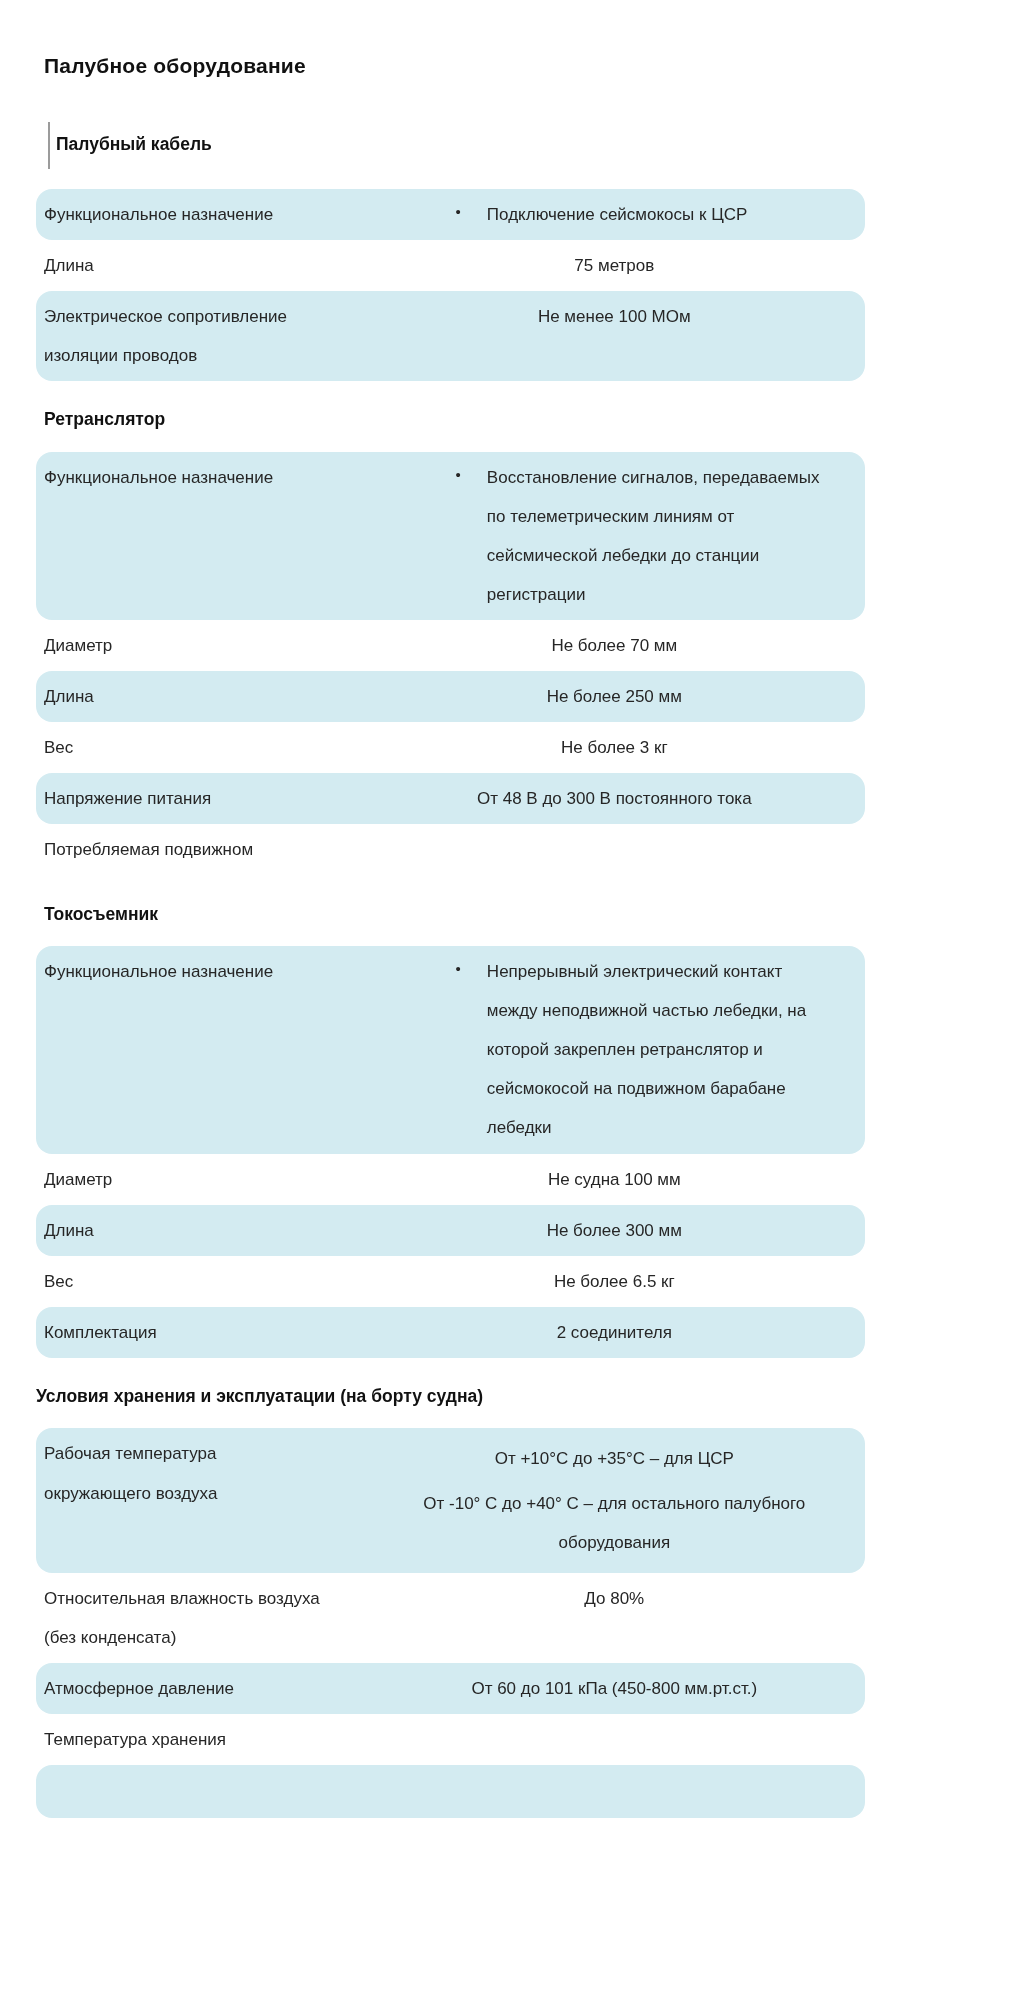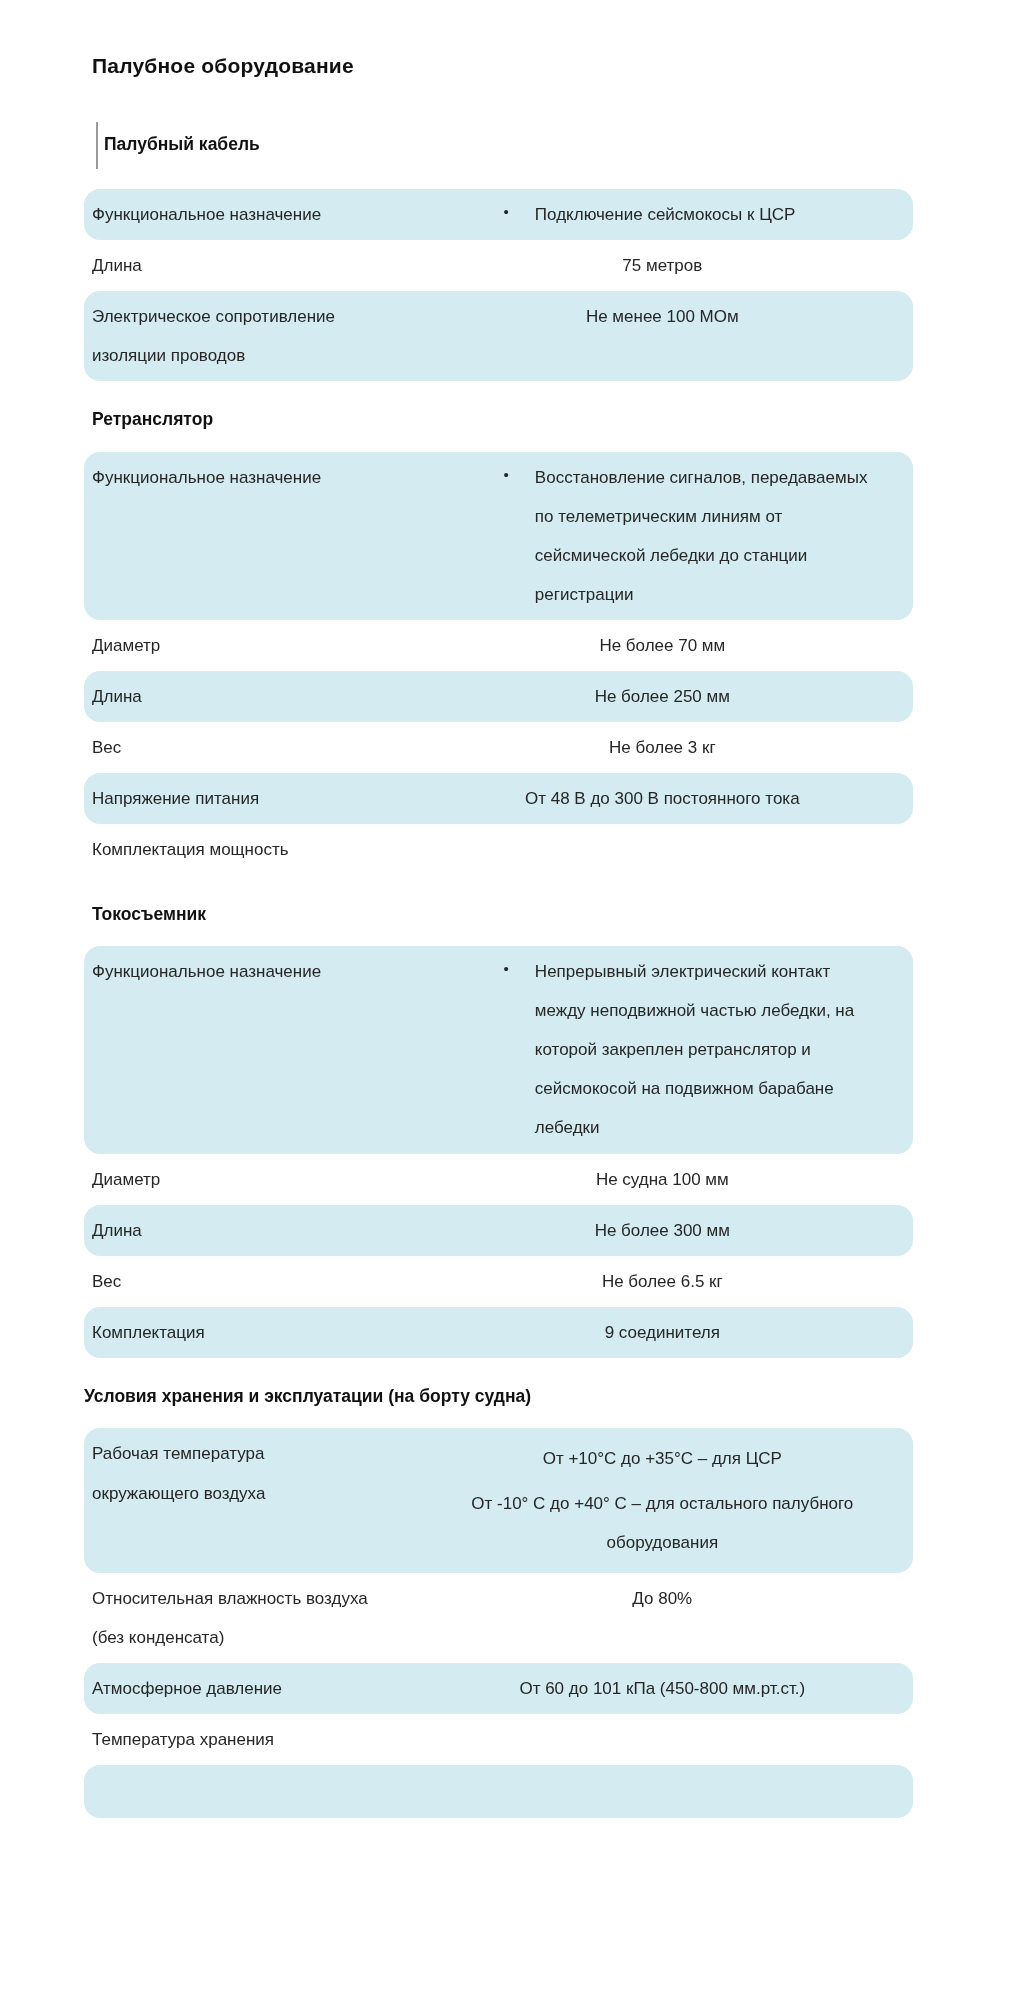--- a/index.html
+++ b/index.html
@@ -11,7 +11,7 @@
     color:var(--txt);
     font-size:17px;
   }
-  .page { width:1017px; padding:52px 104px 30px 84px; }
+  .page { width:1017px; padding:52px 104px 30px 36px; }
 
   h1.page-title {
     margin:0 0 42px 8px;

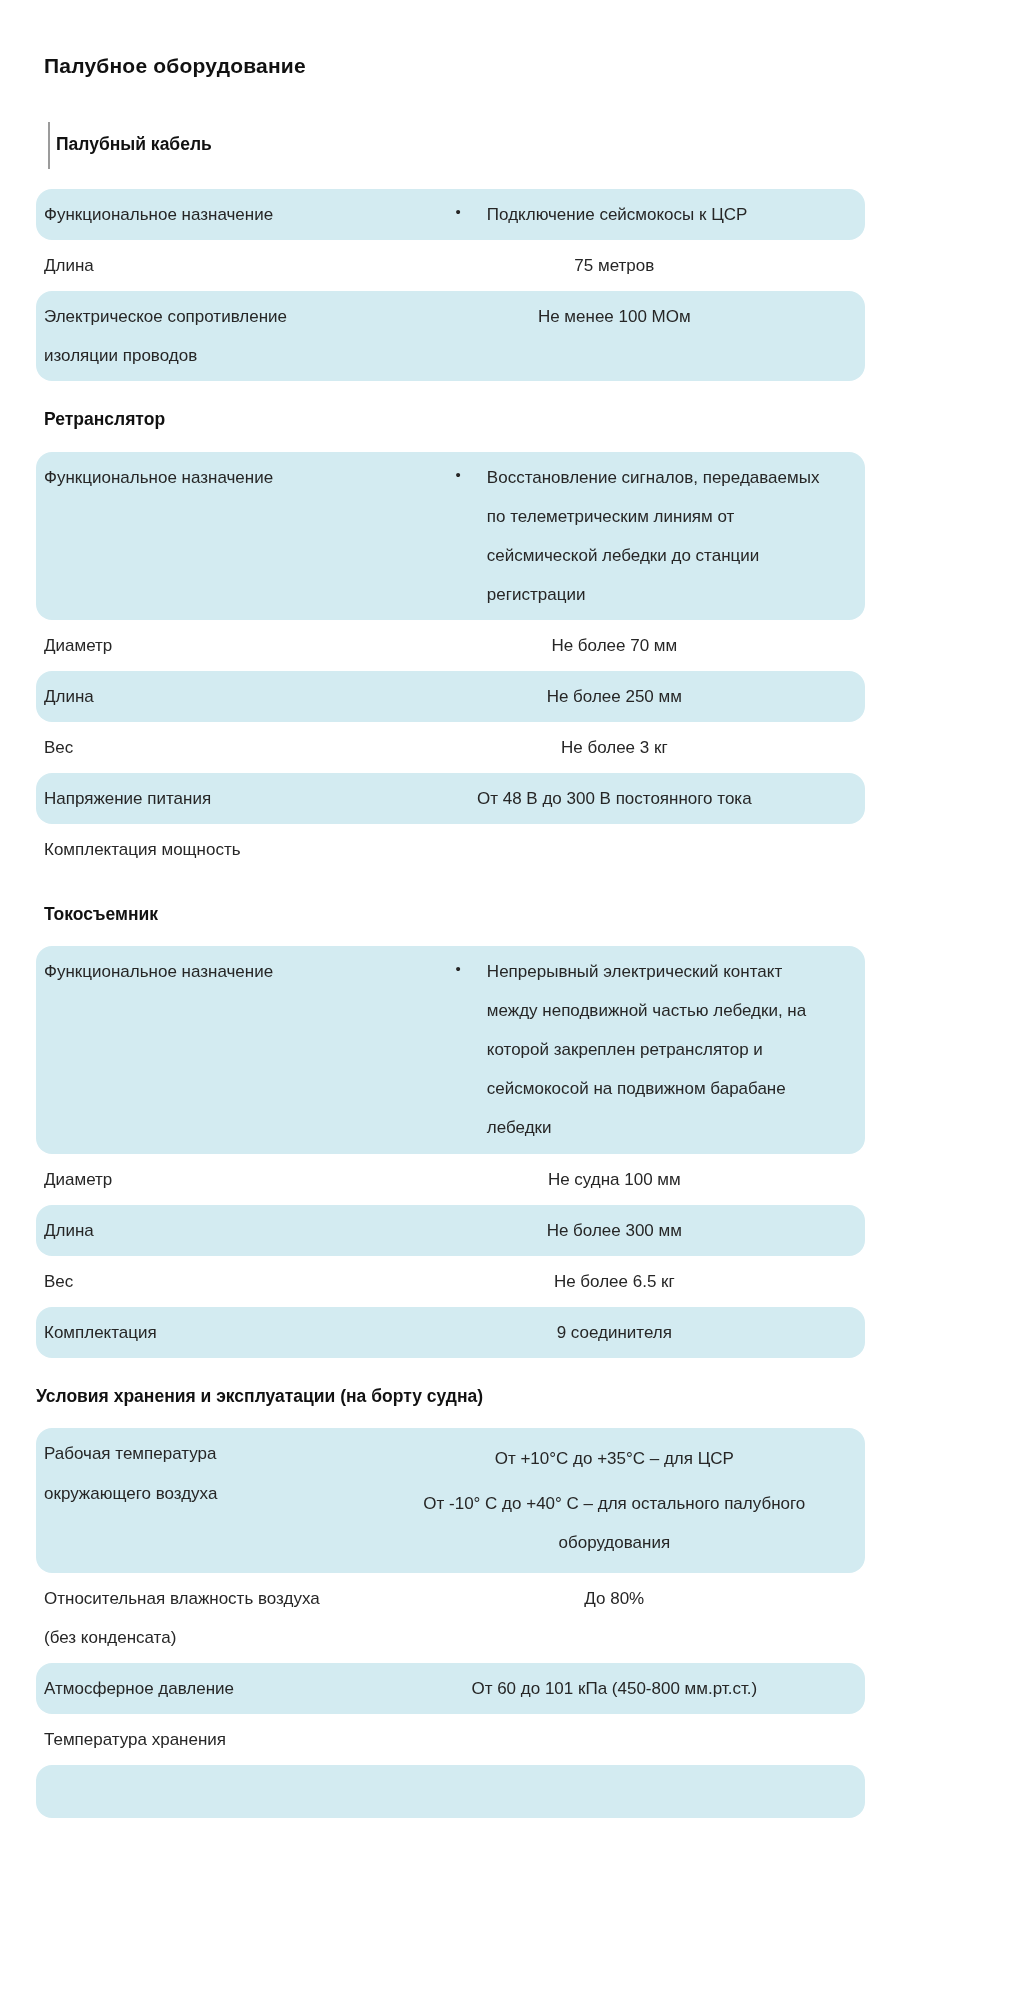--- a/index.html
+++ b/index.html
@@ -98,7 +98,7 @@
       <div class="cell-value">От 48 В до 300 В постоянного тока</div>
     </div>
     <div class="row">
-      <div class="cell-label">Комплектация мощность</div>
+      <div class="cell-label">Потребляемая подвижном</div>
     </div>
   </div>
 

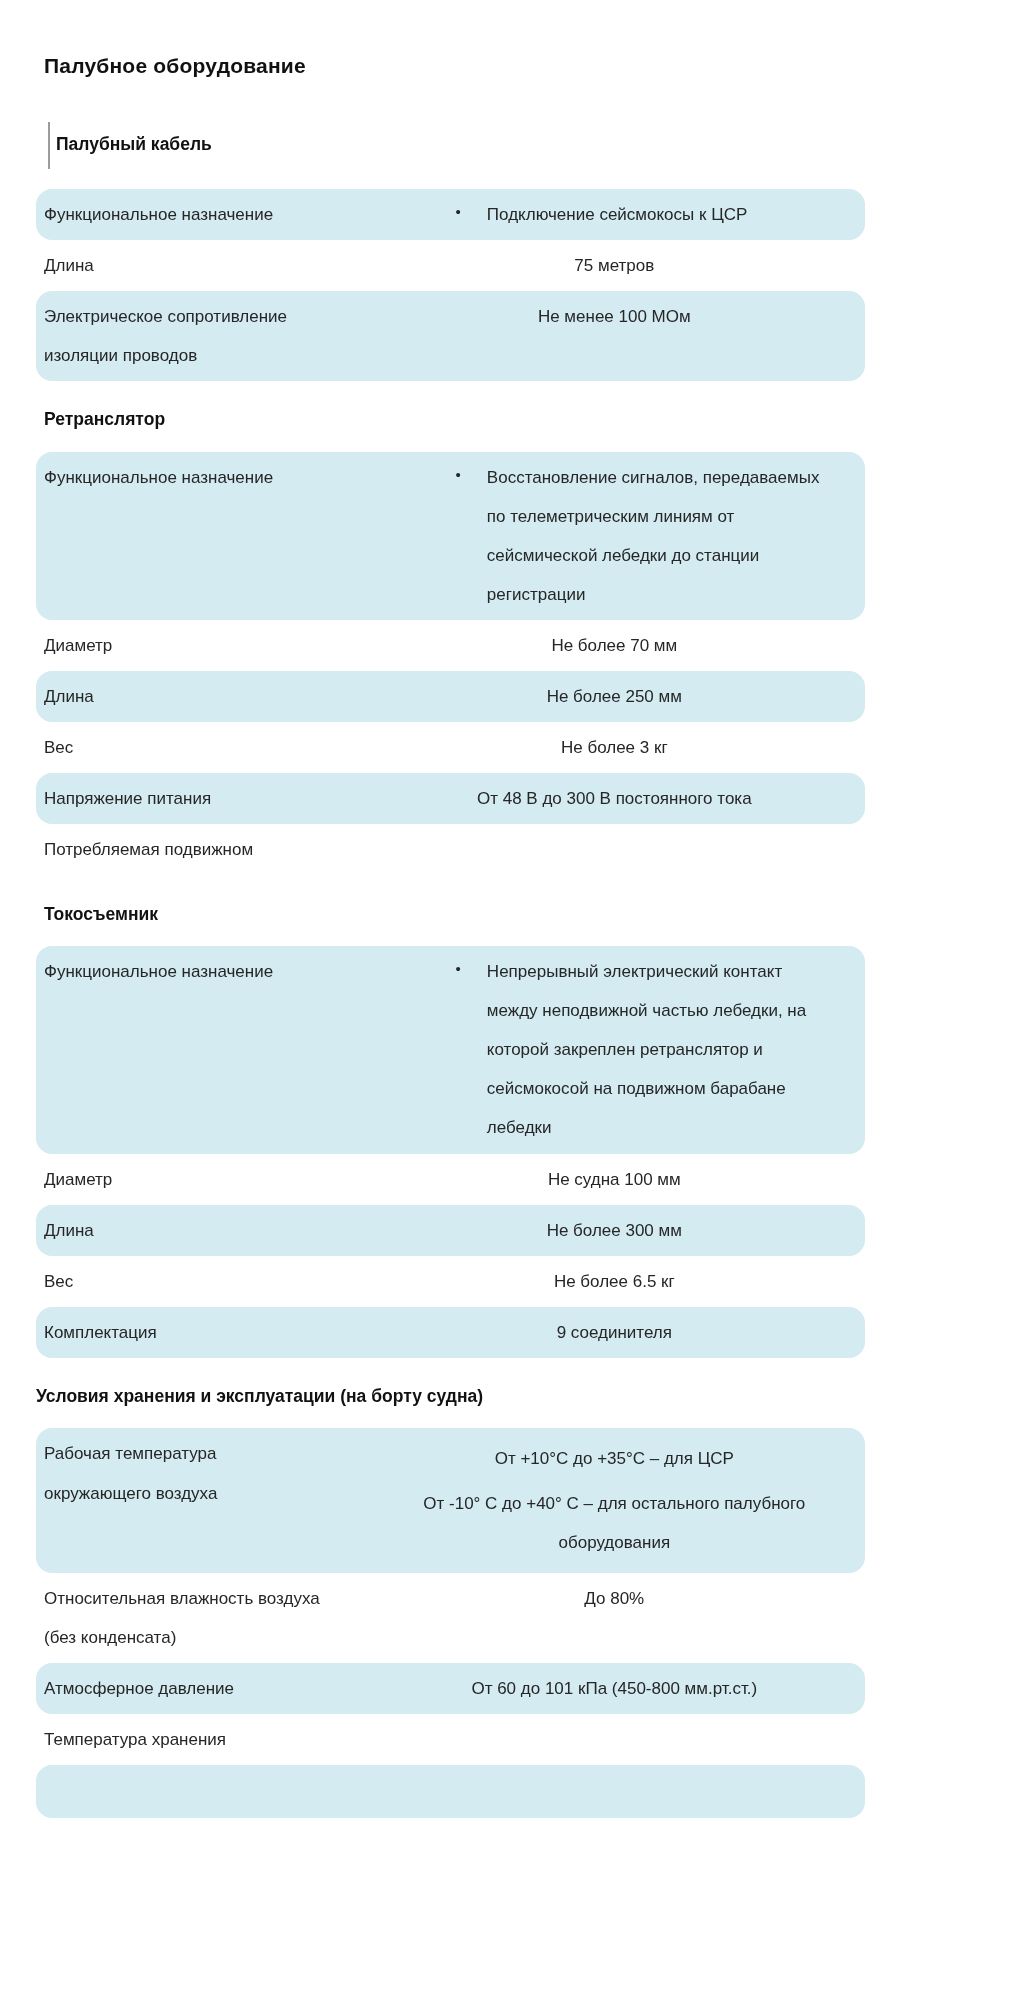--- a/index.html
+++ b/index.html
@@ -125,7 +125,7 @@
     </div>
     <div class="row hl">
       <div class="cell-label">Комплектация</div>
-      <div class="cell-value">9 соединителя</div>
+      <div class="cell-value">2 соединителя</div>
     </div>
   </div>
 

